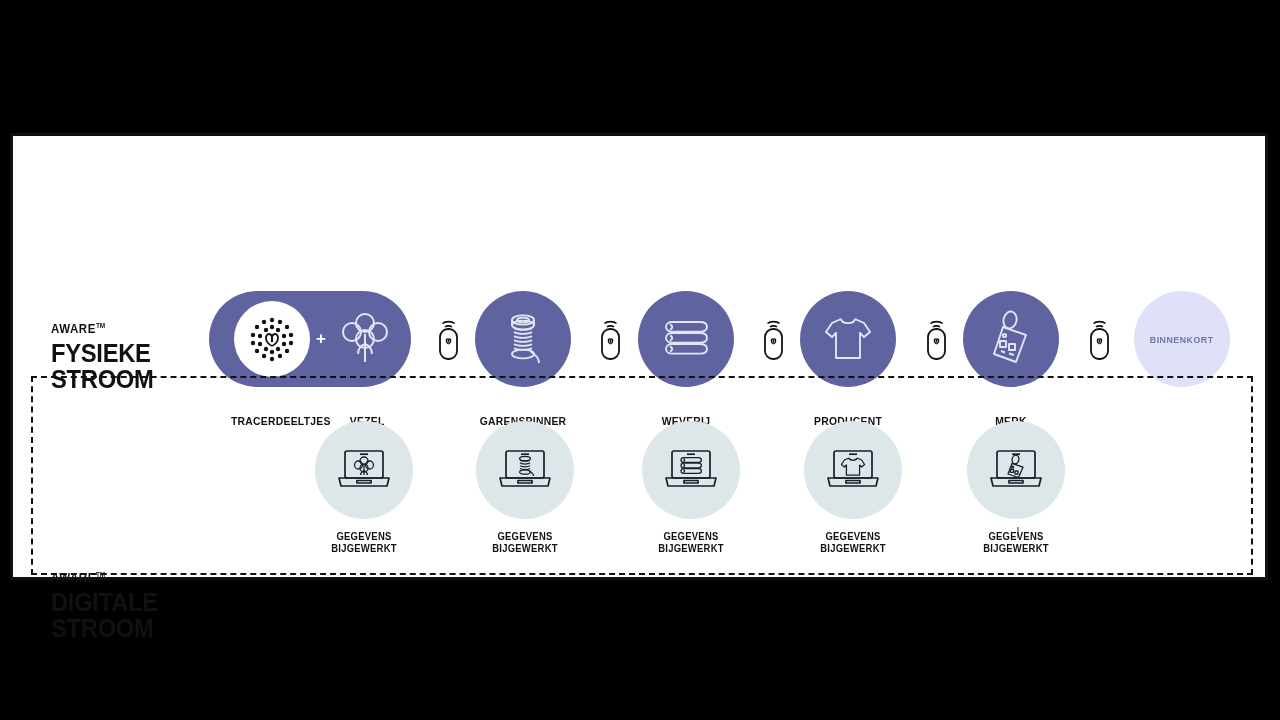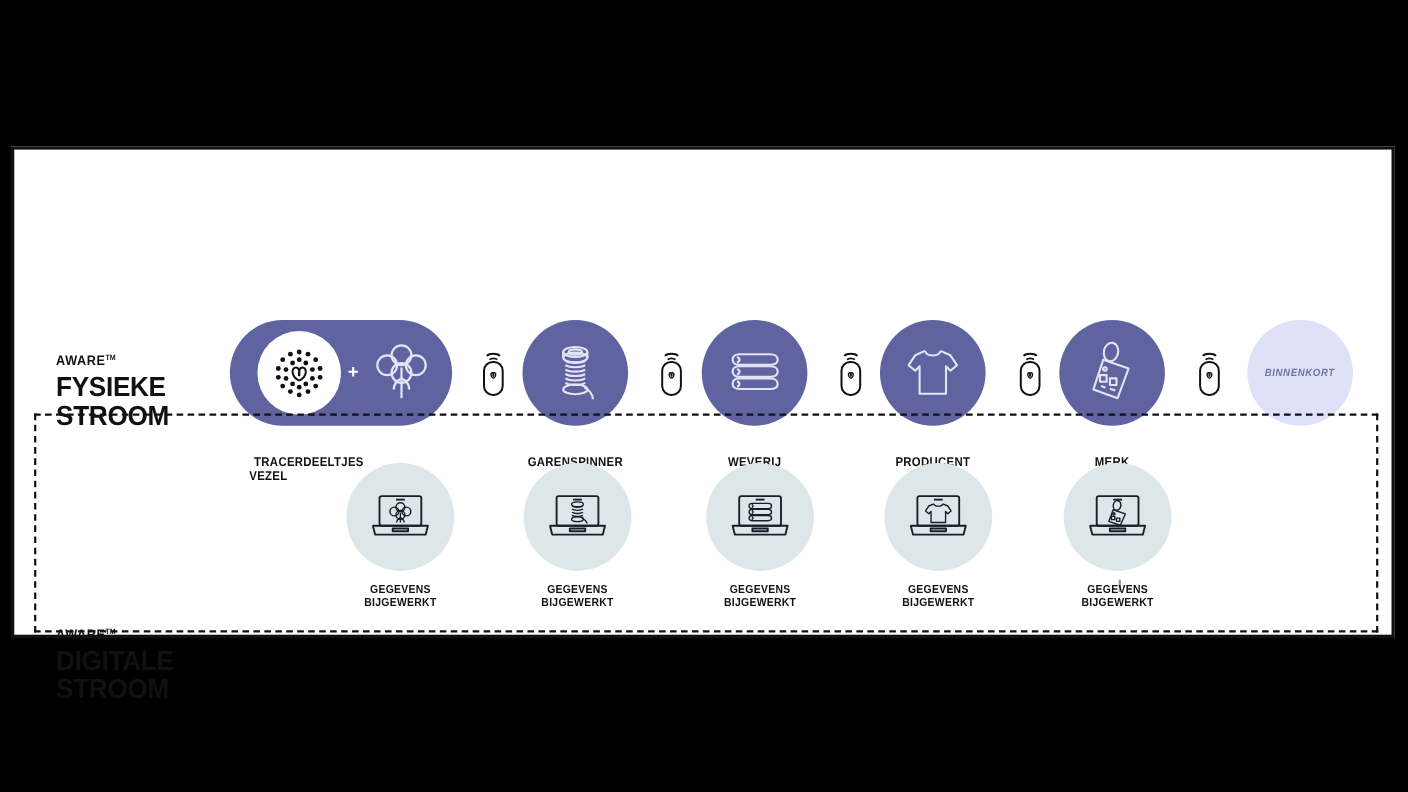--- a/index.html
+++ b/index.html
@@ -374,7 +374,7 @@
         </svg>
       </div>
 
-      <div class="pnode" style="left:925px;font-style:italic;">
+      <div class="pnode" style="left:925px;">
         <div class="soon-disc">
           <span class="soon-text">BINNENKORT</span>
         </div>

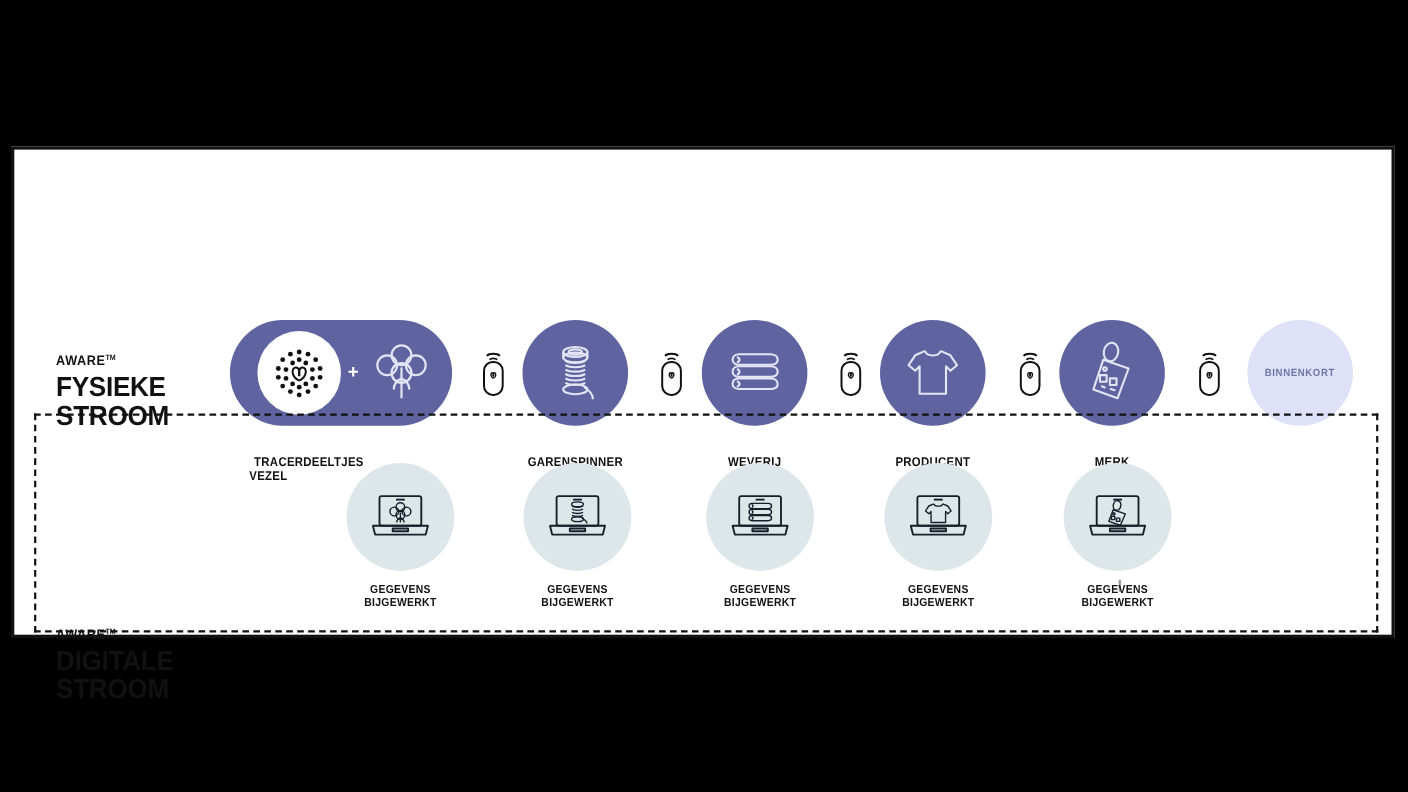--- a/index.html
+++ b/index.html
@@ -87,7 +87,7 @@
   .capsule-captions {
     position: absolute;
     top: 124px; left: 0; width: 202px;
-    display: flex; justify-content: space-between; flex-direction: column;
+    display: flex; justify-content: space-between;
   }
   .capsule-captions span {
     font-weight: 700; font-size: 11.5px; letter-spacing: 0.3px;

